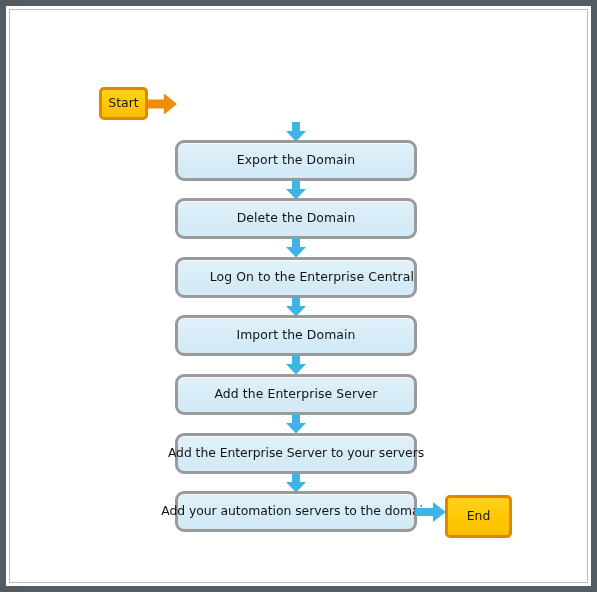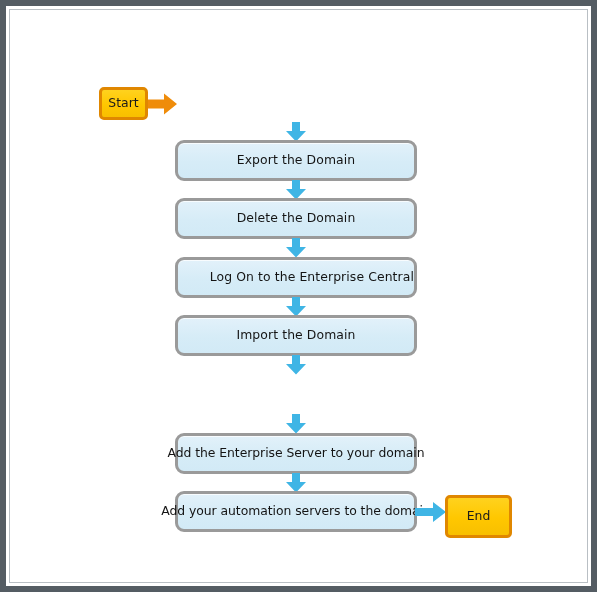--- a/index.html
+++ b/index.html
@@ -174,6 +174,9 @@
         </svg>
       </div>
 
+      <div class="node-process" style="top:364px;">
+        <span class="node-label">Add the Enterprise Server</span>
+      </div>
 
       <div class="conn" style="left:275px; top:404px;">
         <svg width="22" height="20" viewBox="0 0 22 20" aria-hidden="true">

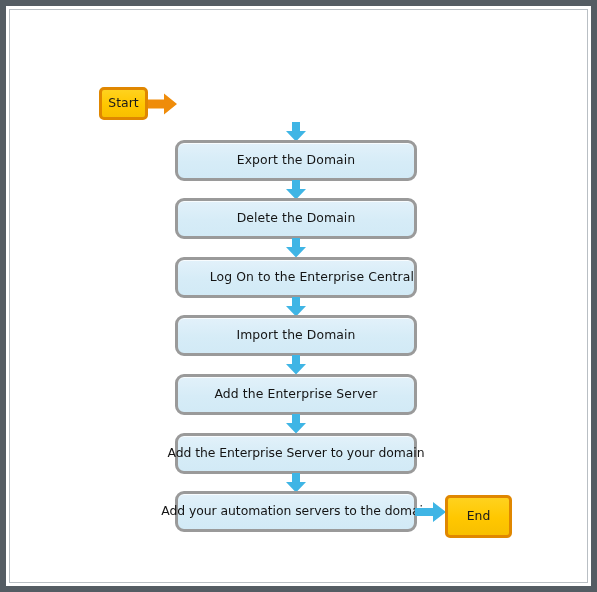--- a/index.html
+++ b/index.html
@@ -185,7 +185,7 @@
       </div>
 
       <div class="node-process tight" style="top:423px;">
-        <span class="node-label">Add the Enterprise Server to your domain</span>
+        <span class="node-label">Add the Enterprise Server to your servers</span>
       </div>
 
       <div class="conn" style="left:275px; top:463px;">

